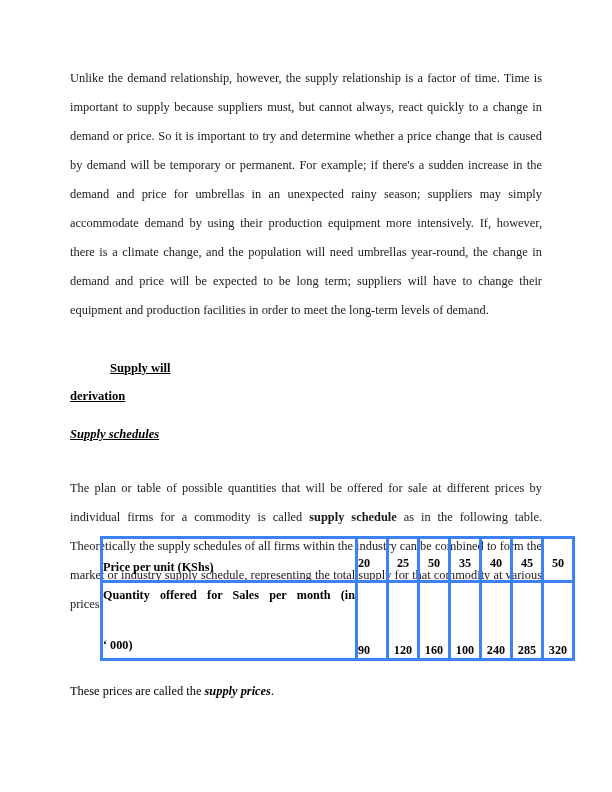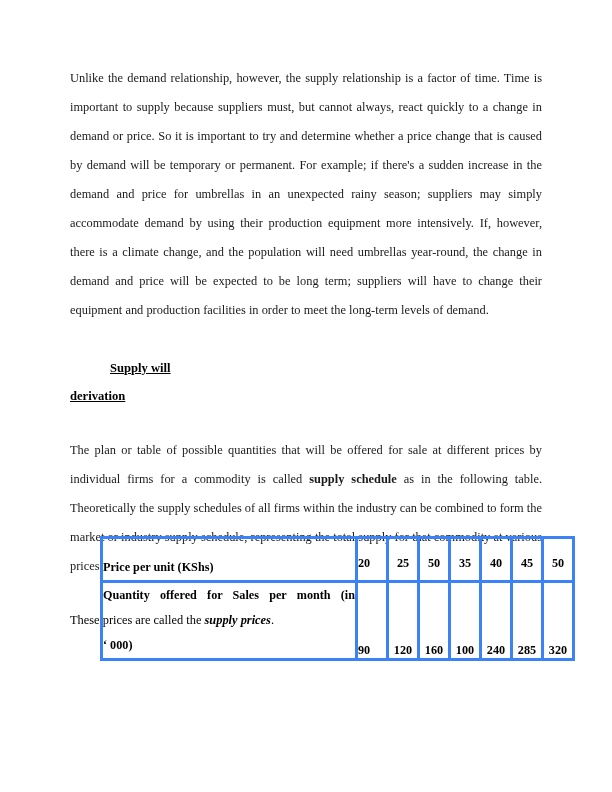--- a/index.html
+++ b/index.html
@@ -158,6 +158,9 @@
       <span class="heading-line l2">derivation</span>
     </div>
 
+    <div>
+      <span class="subheading">Supply schedules</span>
+    </div>
 
     <div class="gap-after-subheading"></div>
 

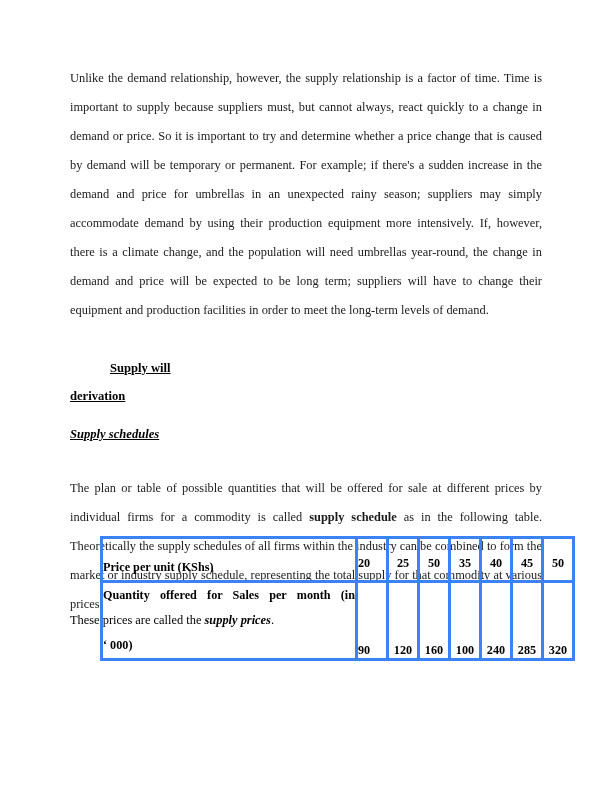--- a/index.html
+++ b/index.html
@@ -135,7 +135,7 @@
   .closing {
     position: absolute;
     left: 70px;
-    top: 594px;
+    top: 665px;
     width: 472px;
     font-size: 12.4px;
     line-height: 29px;

